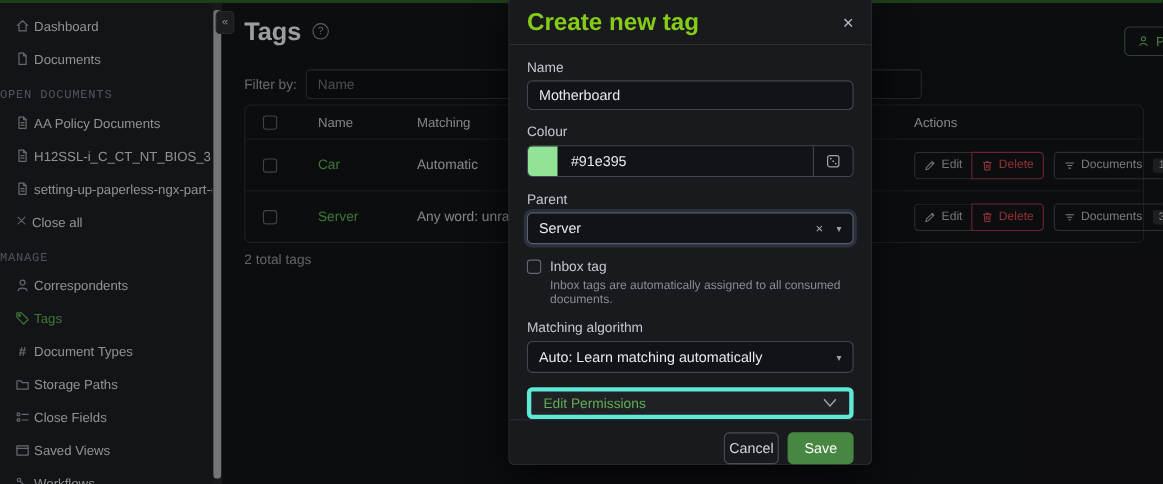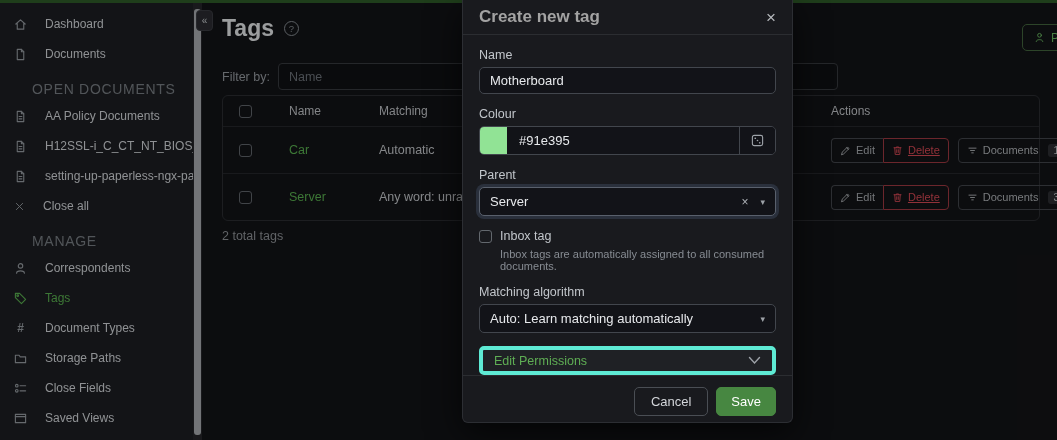--- a/index.html
+++ b/index.html
@@ -11,7 +11,7 @@
 
   
   .sidebar { position:absolute; top:3px; left:0; width:193px; height:437px; background:#1e1f23; padding-top:6px; z-index:2; }
-  .side-item { display:flex; align-items:center; gap:18px; padding:8px 14px; font-size:12px; color:#d9dde1; cursor:pointer; white-space:nowrap; overflow:hidden; }
+  .side-item { display:flex; align-items:flex-start; gap:4px; padding:8px 14px; font-size:12px; color:#d9dde1; cursor:pointer; white-space:nowrap; overflow:hidden; }
   .side-item .ic { color:#9aa0a6; flex:0 0 auto; }
   .side-item.active, .side-item.active .ic { color:#5cb552; }
   .side-header { padding:12px 14px 4px 32px; font-size:14px; letter-spacing:.7px; color:#7c8288; }

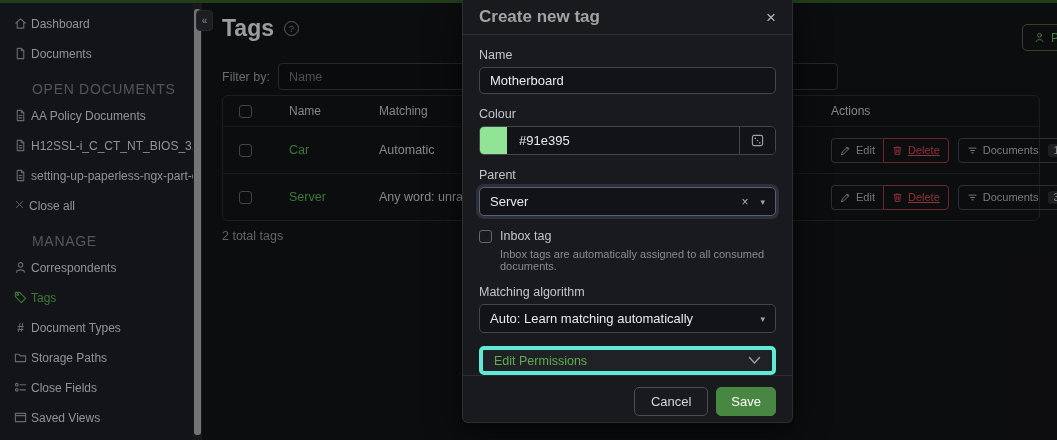--- a/index.html
+++ b/index.html
@@ -59,7 +59,7 @@
   
   .modal { position:absolute; top:0; left:462px; width:331px; height:423px; background:#191a1e; border:1px solid #2c2e33; border-top:none; border-radius:0 0 6px 6px; box-shadow:0 10px 34px rgba(0,0,0,.65); z-index:5; display:flex; flex-direction:column; }
   .m-header { display:flex; align-items:center; justify-content:space-between; padding:7px 16px; border-bottom:1px solid #2b2d31; }
-  .m-title { font-size:17px; font-weight:bold; color:#a3a3a3; }
+  .m-title { font-size:22px; font-weight:bold; color:#84cc16; }
   .m-close { background:none; border:none; color:#b6b9bd; font-size:17px; cursor:pointer; line-height:1; }
   .m-body { padding:13px 16px 0 16px; flex:1; }
   .fgroup { margin-bottom:13px; }

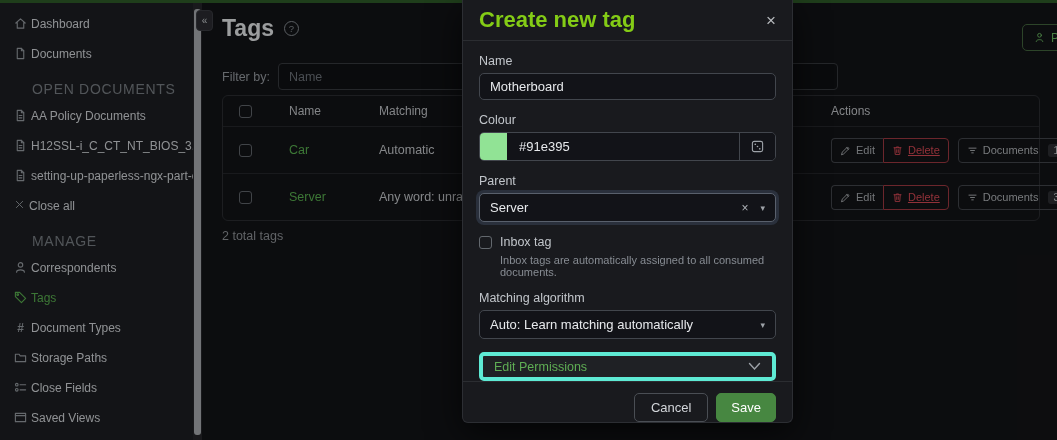--- a/index.html
+++ b/index.html
@@ -14,7 +14,7 @@
   .side-item { display:flex; align-items:flex-start; gap:4px; padding:8px 14px; font-size:12px; color:#d9dde1; cursor:pointer; white-space:nowrap; overflow:hidden; }
   .side-item .ic { color:#9aa0a6; flex:0 0 auto; }
   .side-item.active, .side-item.active .ic { color:#5cb552; }
-  .side-header { padding:12px 14px 4px 32px; font-size:14px; letter-spacing:.7px; color:#7c8288; }
+  .side-header { padding:12px 14px 4px 0; font-size:11px; letter-spacing:.7px; color:#7c8288;font-family:Liberation Mono, monospace; }
   .hash-ic { font-size:12px; font-weight:bold; color:#9aa0a6; width:13px; text-align:center; }
 
   

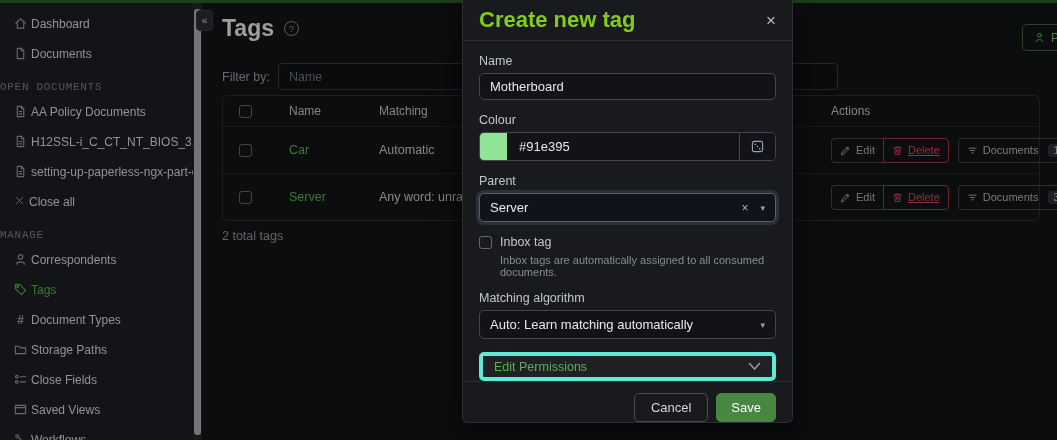--- a/index.html
+++ b/index.html
@@ -48,7 +48,7 @@
   .btn-group { display:flex; }
   .mini-btn { display:flex; align-items:center; gap:5px; height:25px; padding:0 8px; font-size:11px; border:1px solid #45484e; color:#aeb2b7; background:transparent; cursor:pointer; white-space:nowrap; }
   .mini-edit { border-radius:4px 0 0 4px; border-right:none; }
-  .mini-del { border-radius:0 4px 4px 0; border-color:#a43b43; color:#dc4b57;text-decoration:underline; }
+  .mini-del { border-radius:0 4px 4px 0; border-color:#a43b43; color:#dc4b57; }
   .mini-docs { border-radius:4px; margin-left:9px; color:#b6babe; }
   .count-badge { background:#2e3035; border-radius:3px; padding:1px 5px; font-size:10px; color:#cfd2d6; margin-left:5px; }
   .summary { position:absolute; top:226px; left:20px; font-size:12.5px; color:#93979c; }

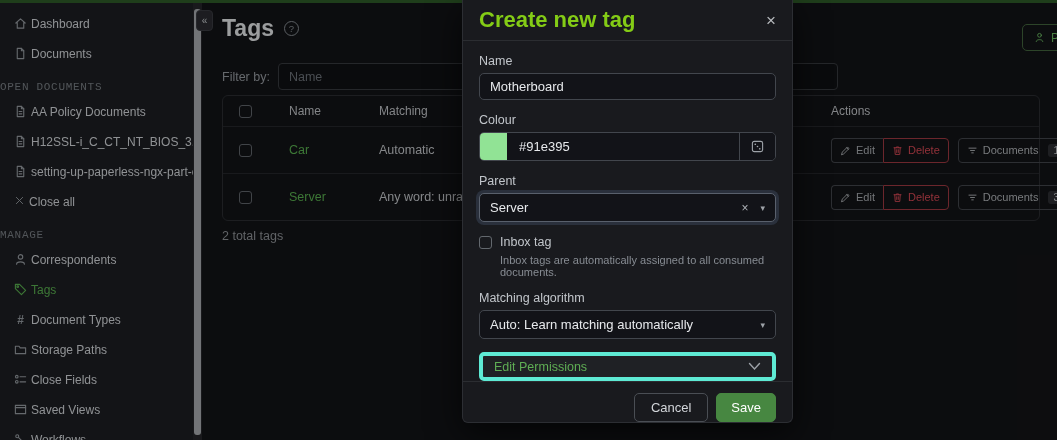--- a/index.html
+++ b/index.html
@@ -79,7 +79,7 @@
   .hint { margin:5px 0 0 21px; font-size:11px; color:#878c93; }
   .accordion { display:flex; align-items:center; justify-content:space-between; height:29px; padding:0 11px; background:#1f2125; border:4px solid #5eead4; border-radius:5px; color:#5fae54; font-size:12.5px; cursor:pointer; margin-top:2px; }
   .m-footer { display:flex; justify-content:flex-end; gap:8px; padding:11px 16px; border-top:1px solid #2b2d31; }
-  .btn-cancel { padding:6px 16px; background:transparent; border:1px solid #4a4e54; border-radius:5px; color:#d3d6da; font-size:13px; cursor:pointer; font-family:"Liberation Sans",sans-serif; }
+  .btn-cancel { padding:6px 4px; background:transparent; border:1px solid #4a4e54; border-radius:5px; color:#d3d6da; font-size:13px; cursor:pointer; font-family:"Liberation Sans",sans-serif; }
   .btn-save { padding:6px 14px; background:#478741; border:1px solid #478741; border-radius:5px; color:#fff; font-size:13px; cursor:pointer; font-family:"Liberation Sans",sans-serif; }
 
   .ic { width:13px; height:13px; fill:none; stroke:currentColor; stroke-width:1.2; stroke-linecap:round; stroke-linejoin:round; flex:0 0 auto; }

